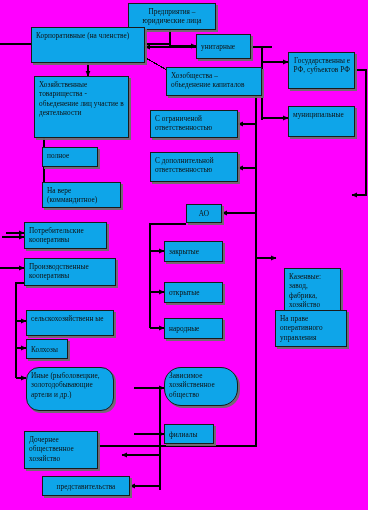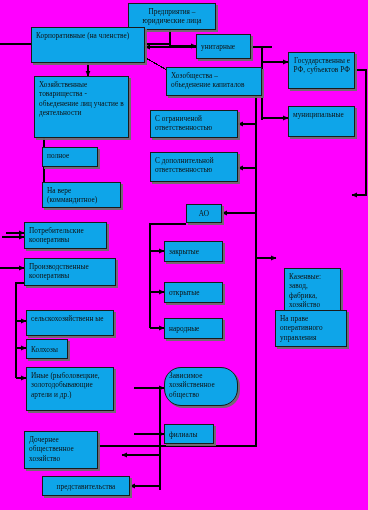--- a/index.html
+++ b/index.html
@@ -169,7 +169,7 @@
 
   <div class="node vcenter" style="left:26px; top:339px; width:42px; height:20px;">Колхозы</div>
 
-  <div class="node" style="left:26px; top:367px; width:88px; height:44px;">Иные (рыболовецкие, золотодобывающие артели и др.)</div>
+  <div class="node" style="left:26px; top:367px; width:88px; height:44px;border-radius:13px;">Иные (рыболовецкие, золотодобывающие артели и др.)</div>
 
   <div class="node" style="left:164px; top:367px; width:74px; height:39px;border-radius:17px;">Зависимое хозяйственное общество</div>
 

